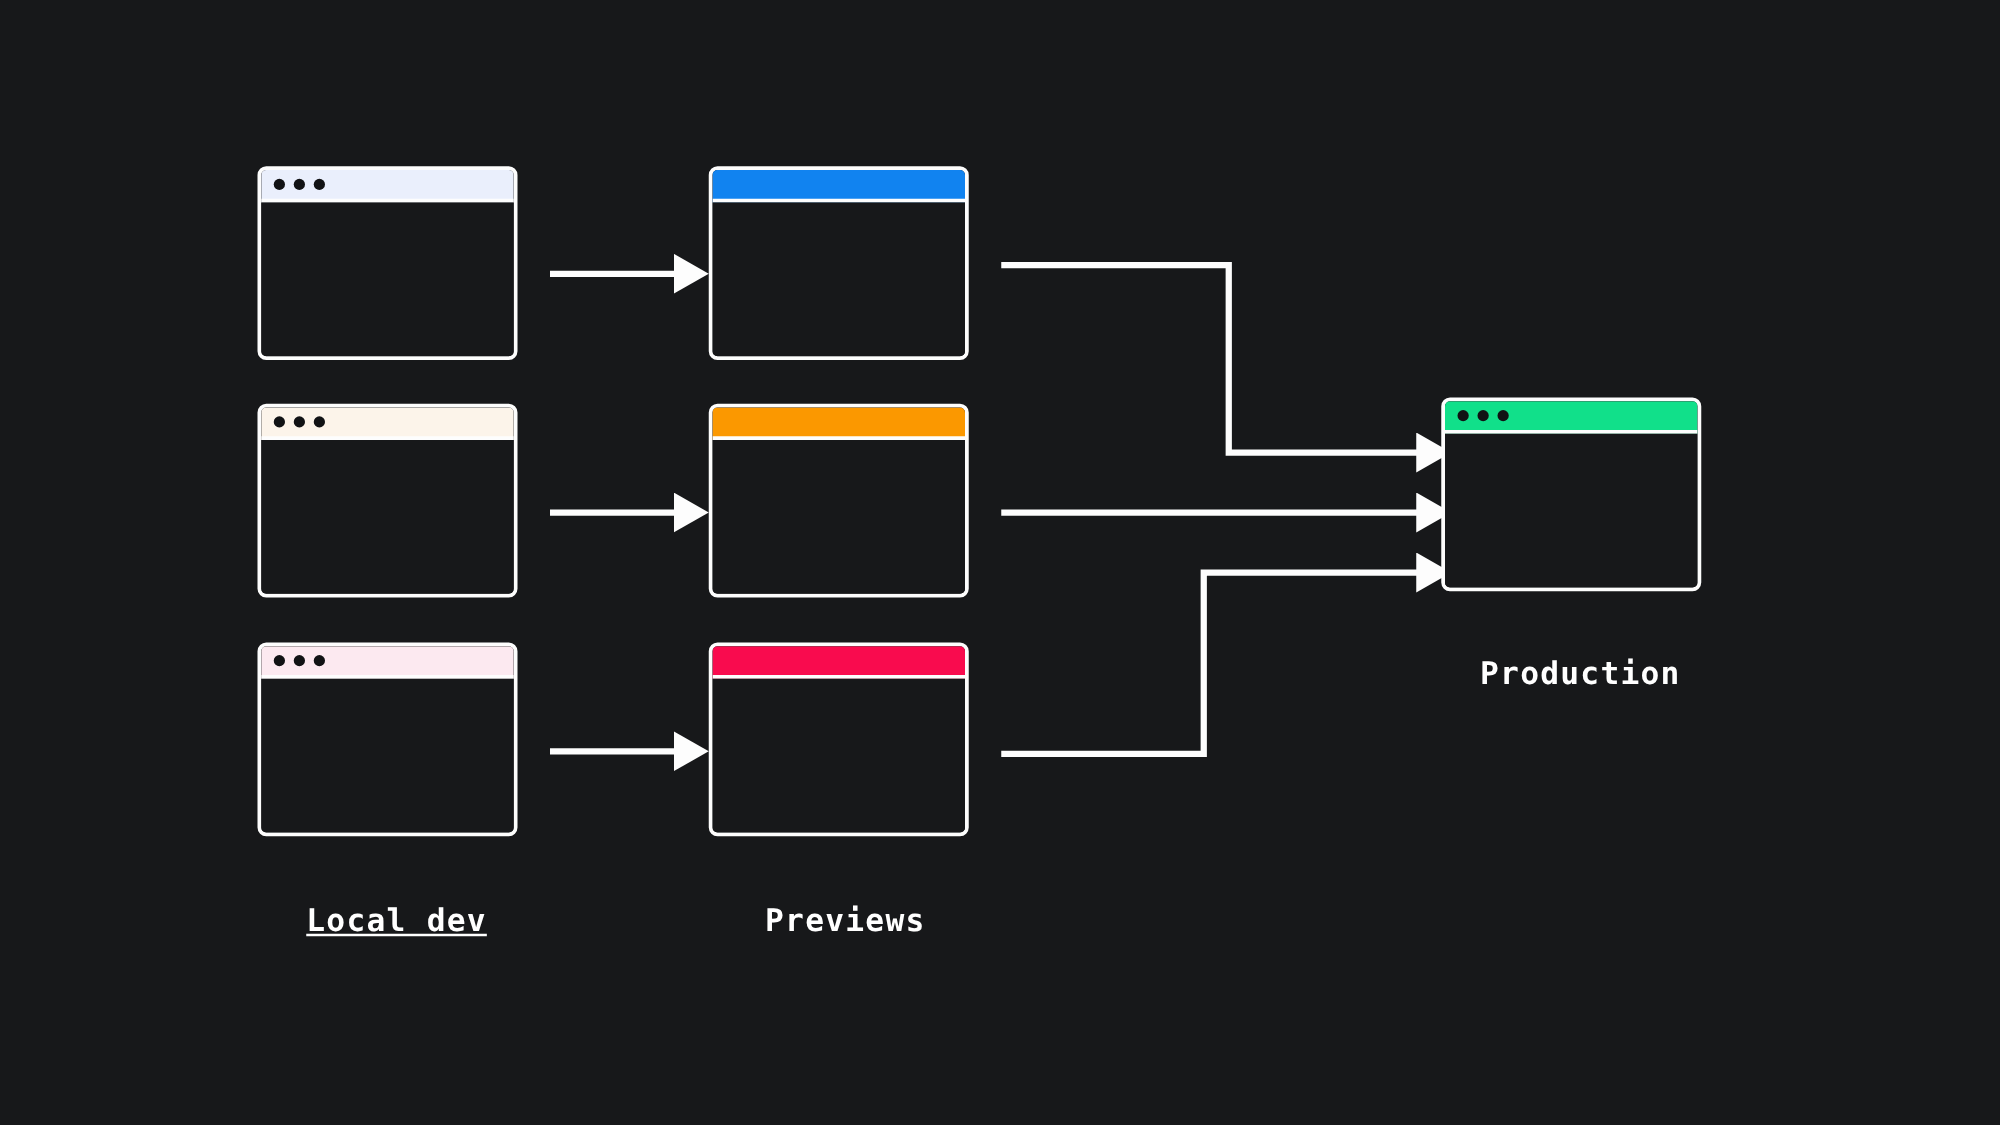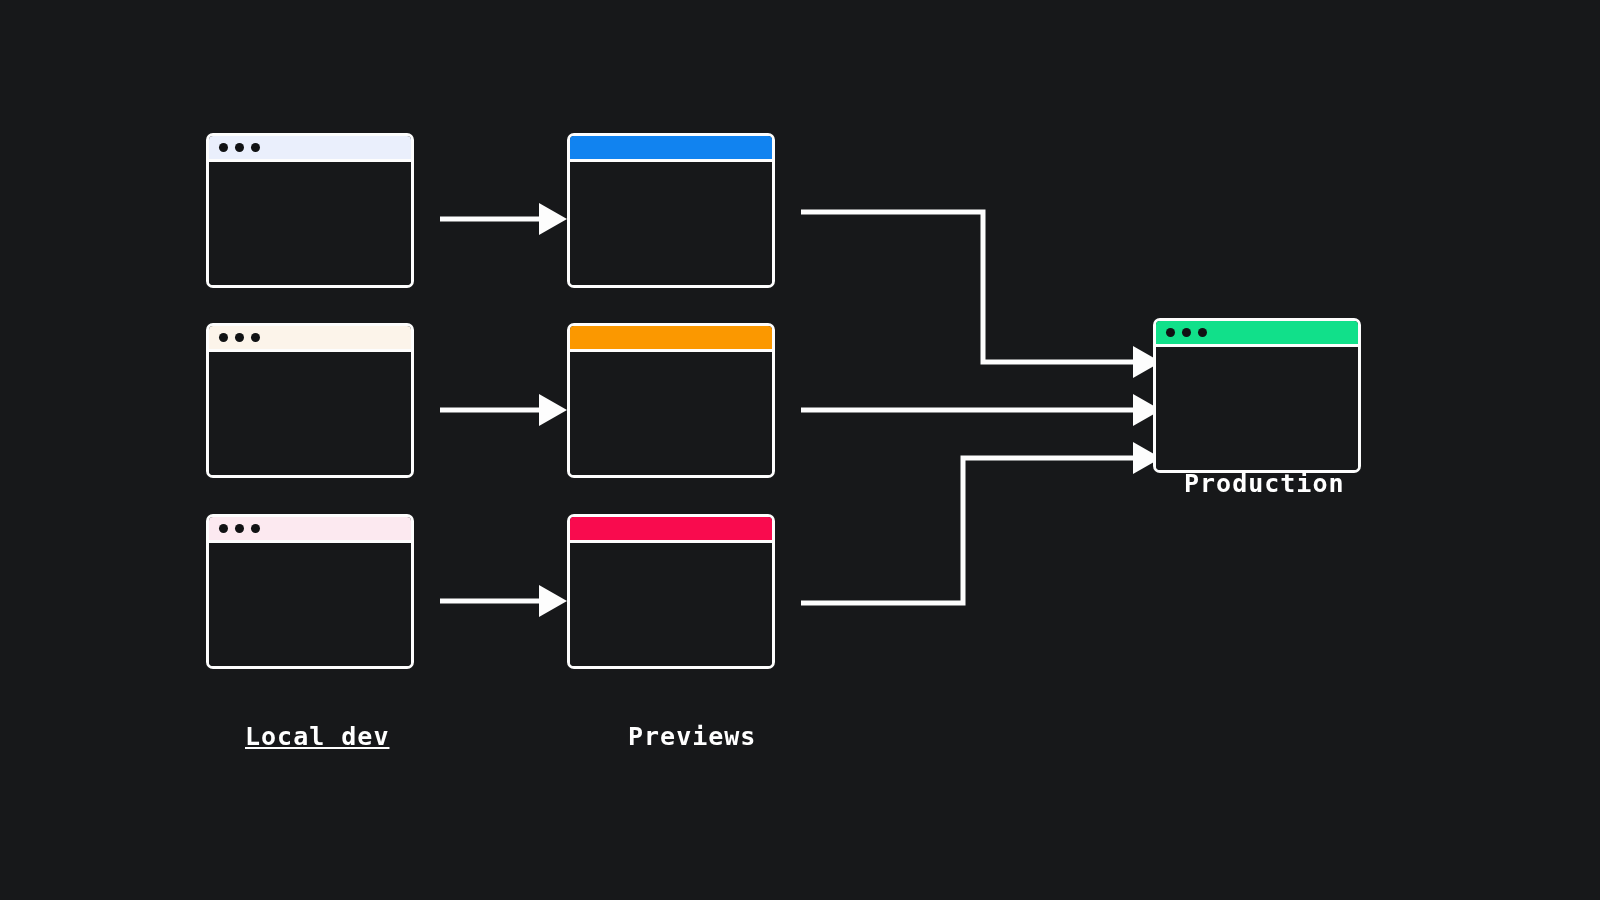--- a/index.html
+++ b/index.html
@@ -149,7 +149,7 @@
 
   <div class="caption" style="left:245px; top:722px;text-decoration:underline;">Local dev</div>
   <div class="caption" style="left:612px; top:722px;margin-left:16px;">Previews</div>
-  <div class="caption" style="left:1184px; top:469px;">Production</div>
+  <div class="caption" style="left:1184px; top:524px;">Production</div>
 
 </div>
 

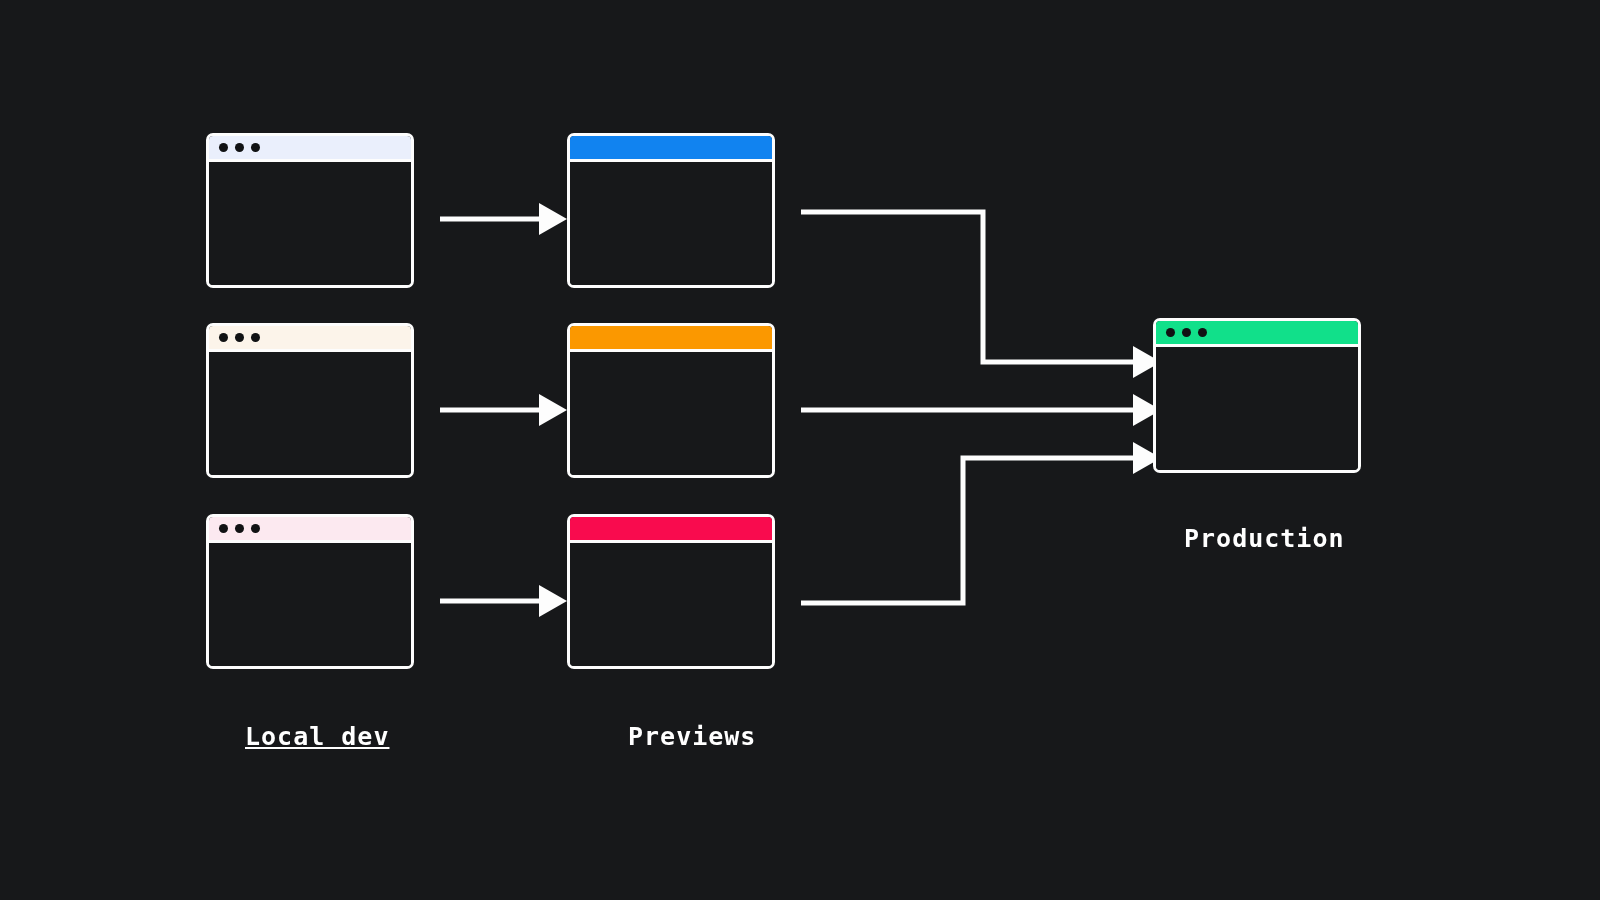--- a/index.html
+++ b/index.html
@@ -148,7 +148,7 @@
   </div>
 
   <div class="caption" style="left:245px; top:722px;text-decoration:underline;">Local dev</div>
-  <div class="caption" style="left:612px; top:722px;margin-left:16px;">Previews</div>
+  <div class="caption" style="left:612px; top:722px;">Previews</div>
   <div class="caption" style="left:1184px; top:524px;">Production</div>
 
 </div>

